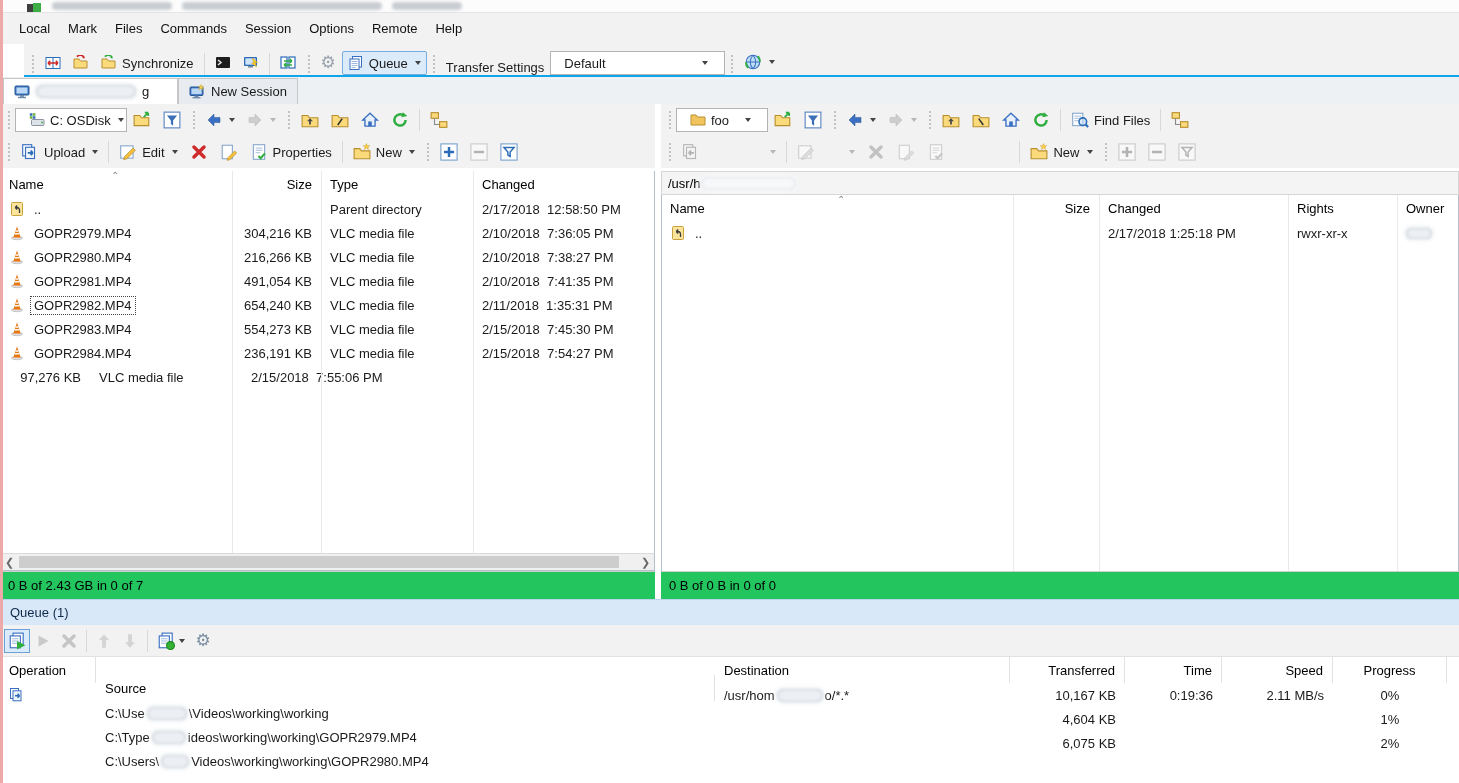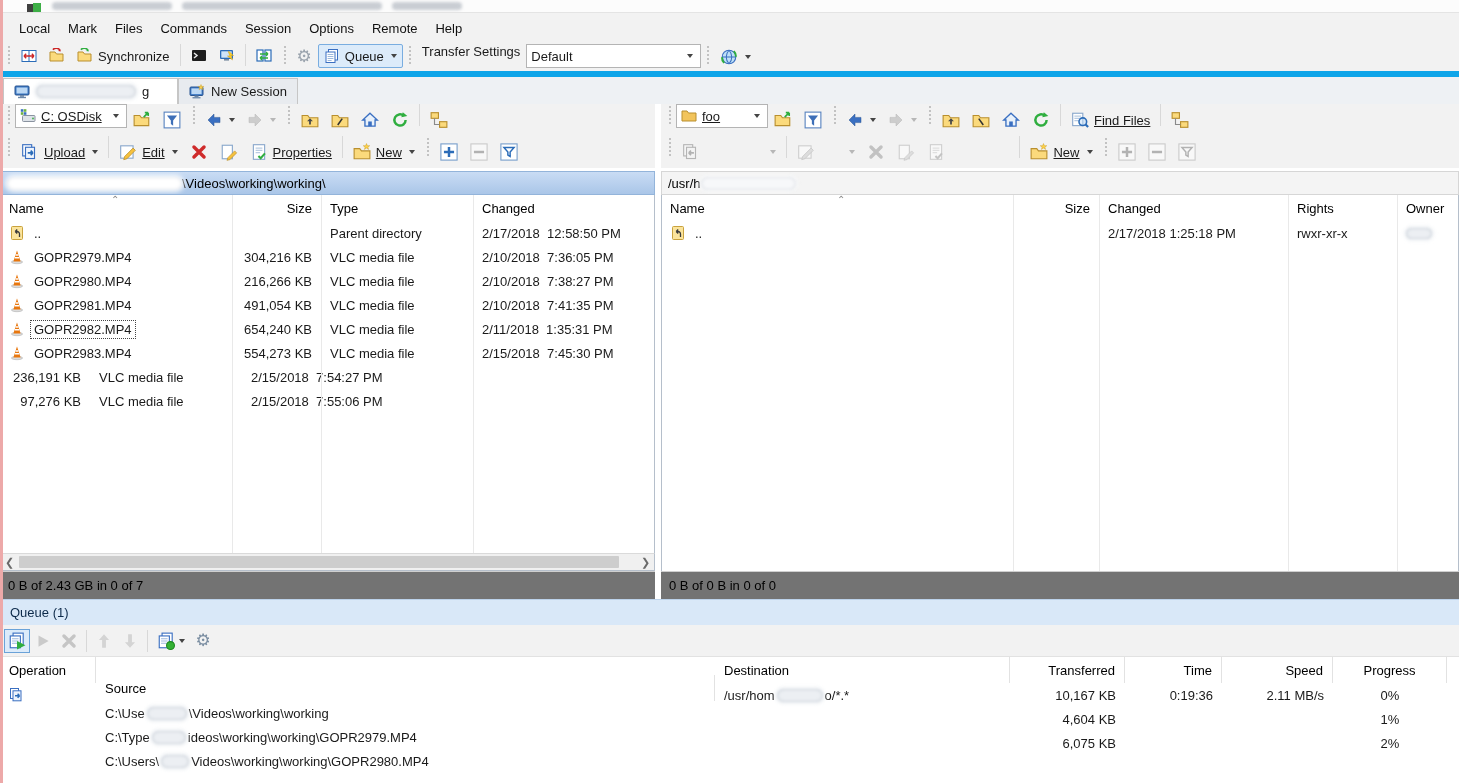--- a/index.html
+++ b/index.html
@@ -37,7 +37,7 @@
   .menu-item{padding:5px 9px;color:#111;}
 
   
-  .toolbar1{height:33px;background:#f2f2f2;display:flex;align-items:flex-start;padding-left:2px;border-bottom:6px solid #0ea5e9;}
+  .toolbar1{height:33px;background:#f2f2f2;display:flex;align-items:flex-end;padding-left:2px;border-bottom:2px solid #0ea5e9;margin-left:24px;}
   .combo{display:inline-flex;align-items:center;gap:5px;background:#fff;border:1px solid #b4b4b4;height:24px;padding:0 4px;white-space:nowrap;}
   .combo .cbtn{display:flex;align-items:center;justify-content:center;width:15px;height:100%;margin-left:auto;}
 

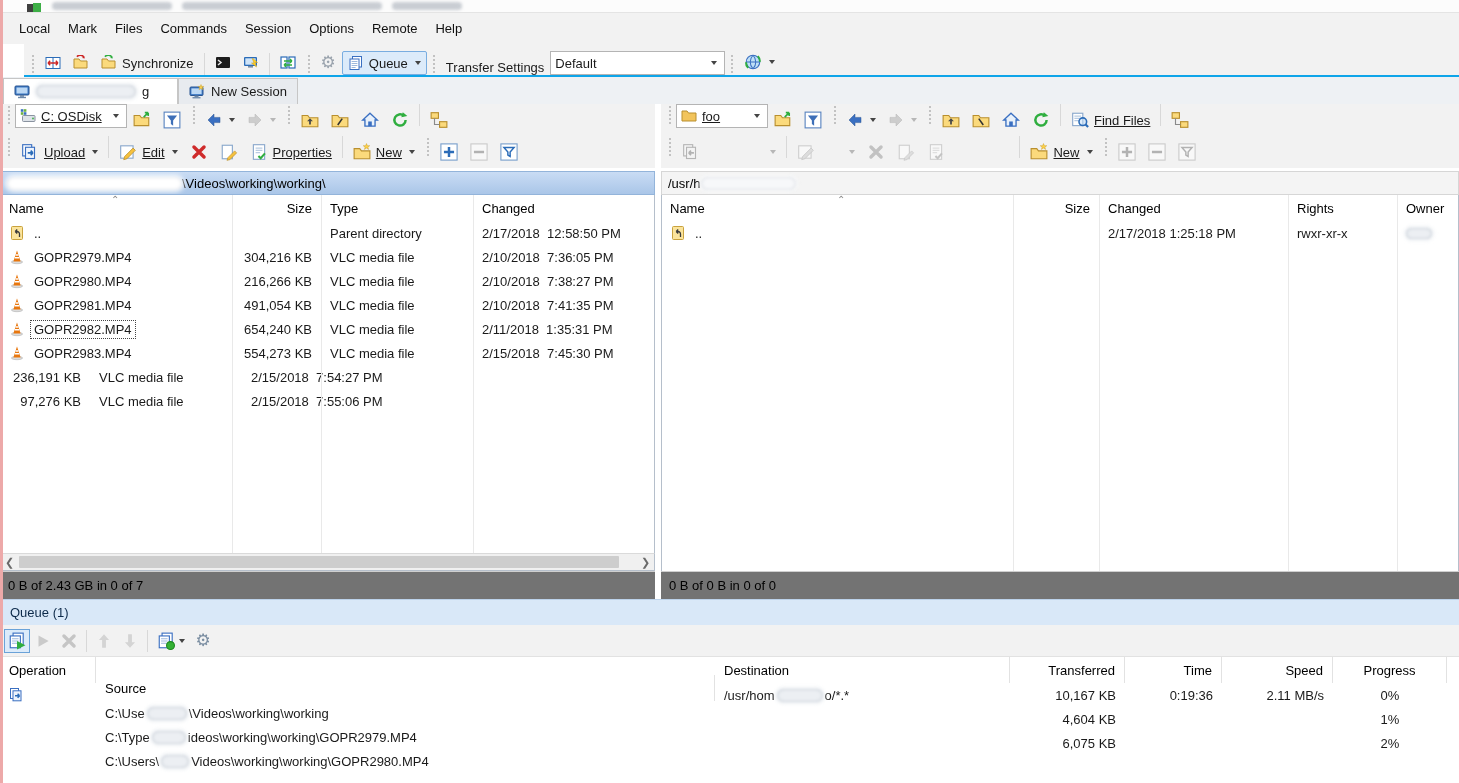--- a/index.html
+++ b/index.html
@@ -38,7 +38,7 @@
 
   
   .toolbar1{height:33px;background:#f2f2f2;display:flex;align-items:flex-end;padding-left:2px;border-bottom:2px solid #0ea5e9;margin-left:24px;}
-  .combo{display:inline-flex;align-items:center;gap:5px;background:#fff;border:1px solid #b4b4b4;height:24px;padding:0 4px;white-space:nowrap;}
+  .combo{display:inline-flex;align-items:center;gap:5px;background:#fff;border:1px solid #b4b4b4;height:24px;padding:0 13px;white-space:nowrap;}
   .combo .cbtn{display:flex;align-items:center;justify-content:center;width:15px;height:100%;margin-left:auto;}
 
   

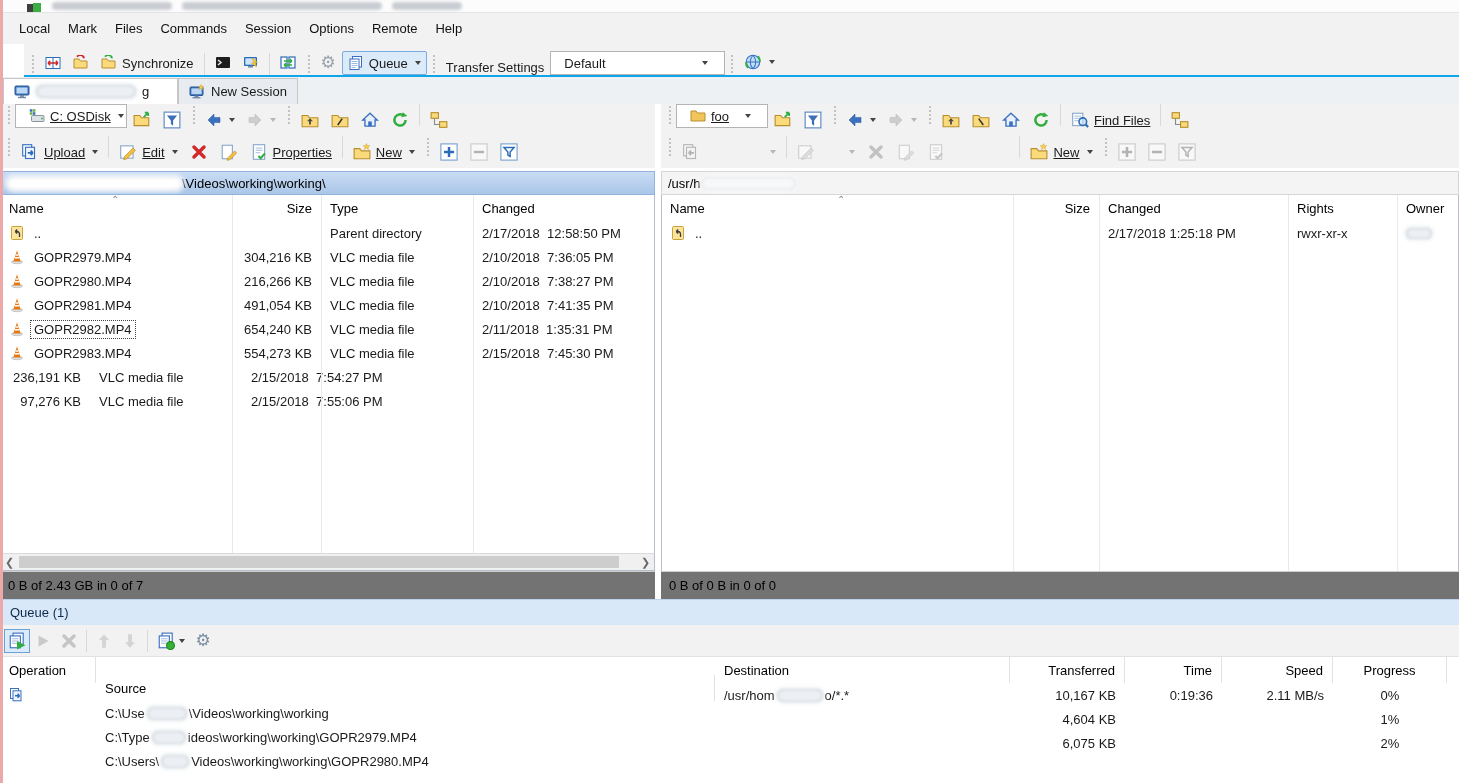--- a/index.html
+++ b/index.html
@@ -52,7 +52,7 @@
   .panel.left{width:655px;}
   .vsplit{width:6px;background:#fff;}
   .panel.right{flex:1;}
-  .ptoolbar{height:32px;background:#f2f2f2;display:flex;padding-left:2px;text-decoration:underline;}
+  .ptoolbar{height:32px;background:#f2f2f2;display:flex;align-items:center;padding-left:2px;}
   .pgap{height:3px;background:#fff;}
   .pathbar{height:24px;display:flex;align-items:center;padding:0 6px;white-space:nowrap;overflow:hidden;}
   .pathbar.active{background:linear-gradient(180deg,#c9dcf4,#aac6e8);border:1px solid #93b4da;color:#000;}

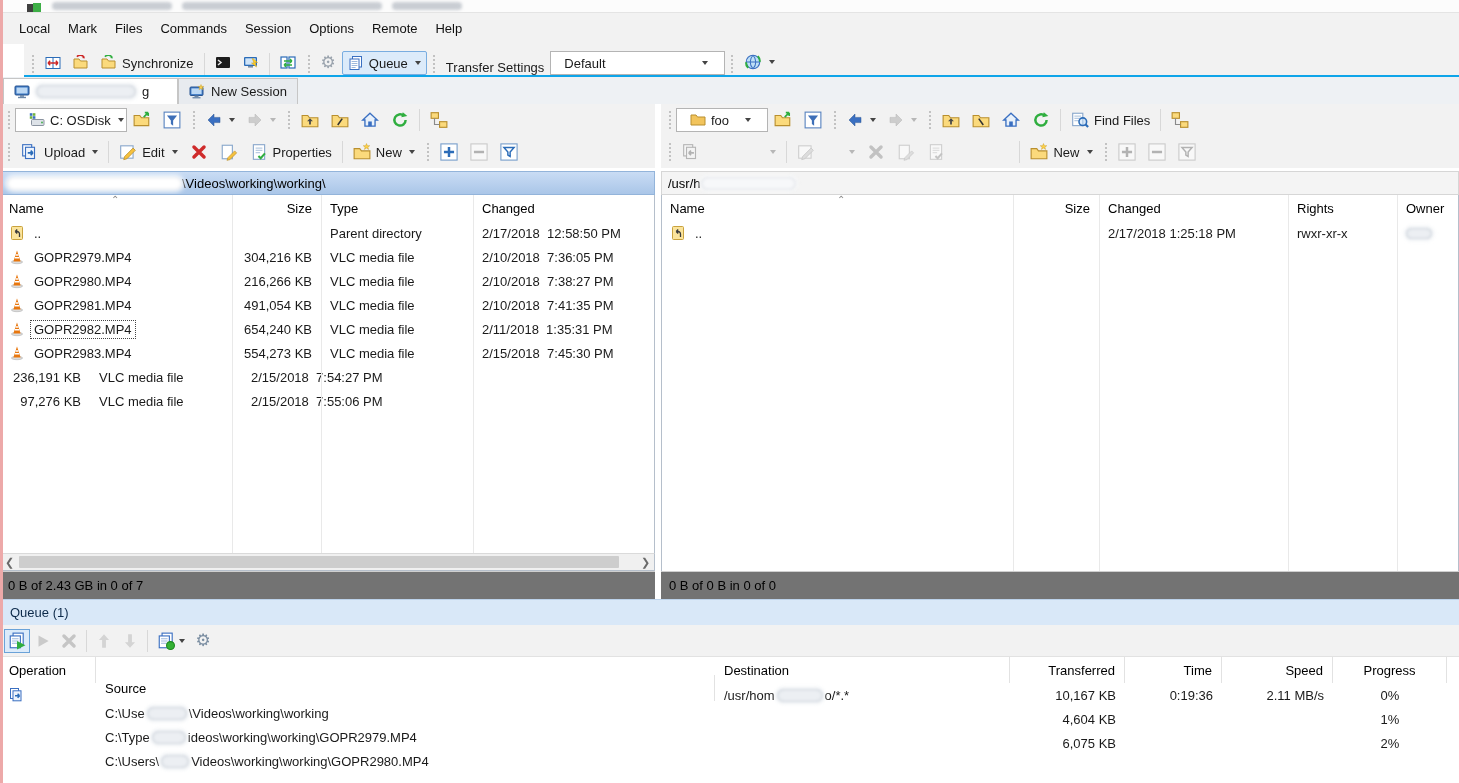--- a/index.html
+++ b/index.html
@@ -440,10 +440,6 @@
 
     <div class="pgap"></div>
 
-    <div class="pathbar active">
-      <span class="blur" style="width:175px;flex:none;"></span>
-      <span>\Videos\working\working\</span>
-    </div>
 
     <div class="list">
       <div class="gline" style="left:231px"></div>

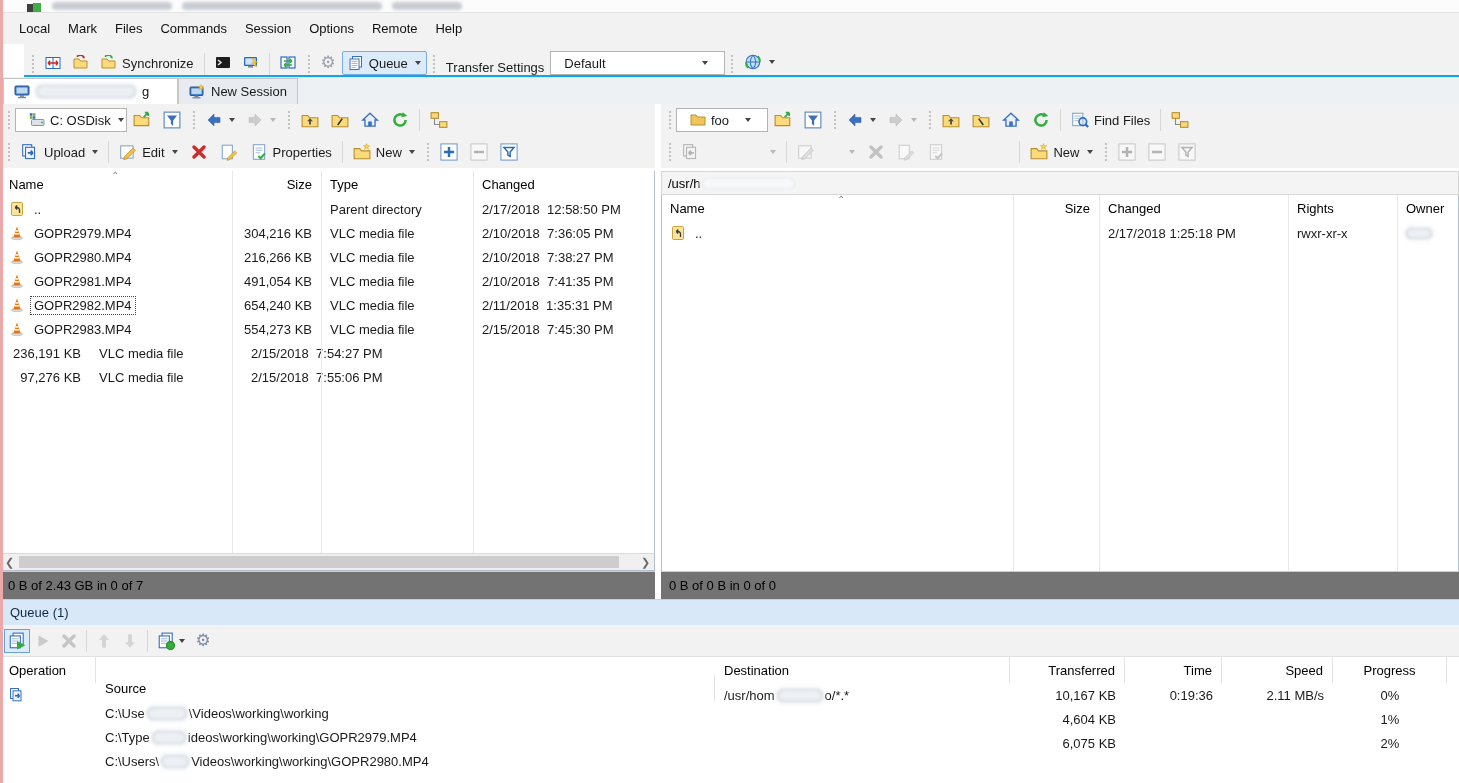--- a/index.html
+++ b/index.html
@@ -514,6 +514,11 @@
         <span class="cell c4">2/15/2018  7:45:30 PM</span>
       </div>
       <div class="lrow">
+        <span class="cell c1 namecell"><span class="ic"><svg viewBox="0 0 16 16">
+                <ellipse cx="8" cy="13" rx="5.6" ry="1.7" fill="#dcdcdc" stroke="#a8a8a8" stroke-width="0.5"></ellipse>
+                <path d="M8 1.5 L11.6 12.6 H4.4 Z" fill="#e8760d"></path>
+                <path d="M6.6 6 h2.8 M5.9 8.7 h4.2" stroke="#fff" stroke-width="1.5"></path>
+              </svg></span><span class="fname">GOPR2984.MP4</span></span>
         <span class="cell c2 c-r">236,191 KB</span>
         <span class="cell c3">VLC media file</span>
         <span class="cell c4">2/15/2018  7:54:27 PM</span>

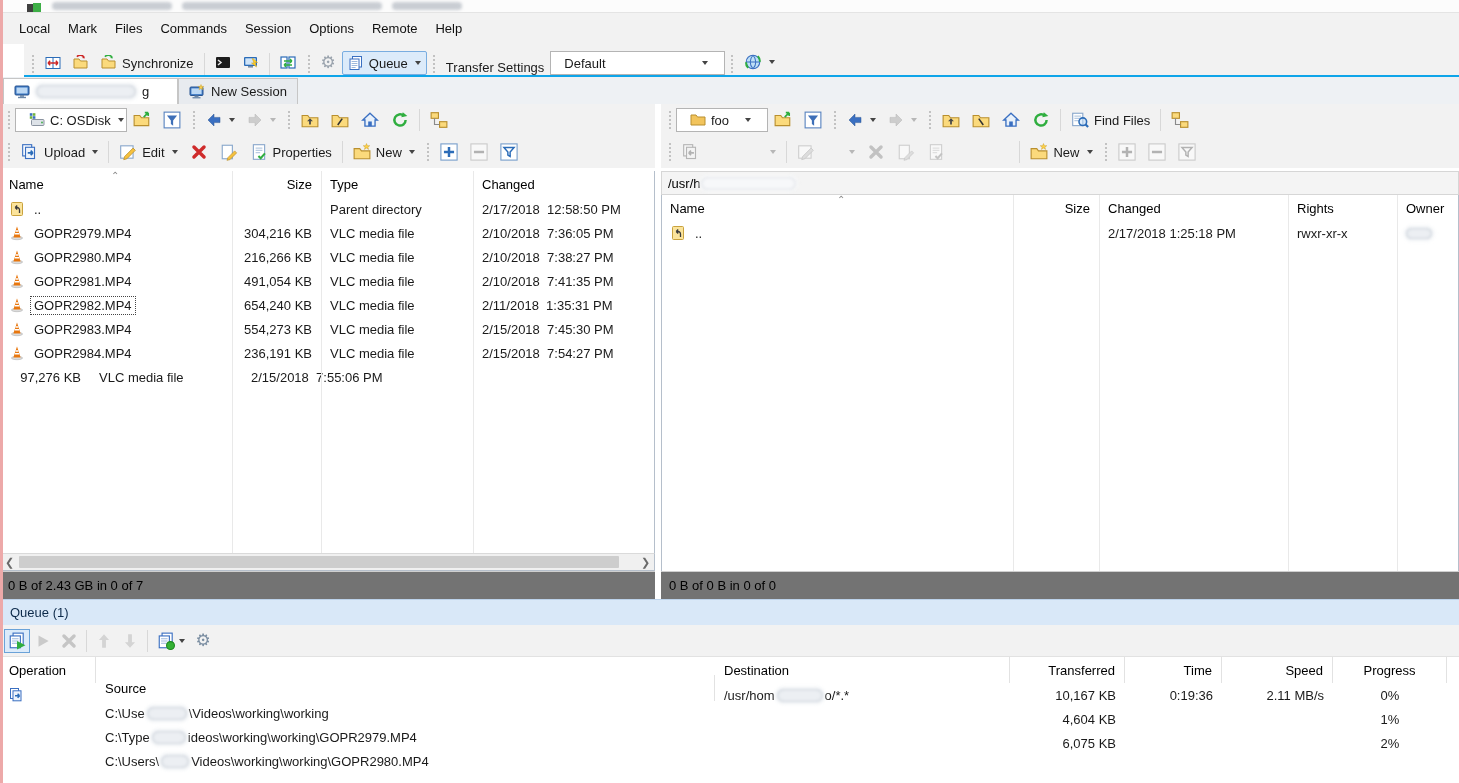--- a/index.html
+++ b/index.html
@@ -81,7 +81,7 @@
   .hscroll{height:18px;background:#f0f0f0;border:1px solid #b5bfcb;border-top:1px solid #dadada;display:flex;align-items:center;}
   .sarrow{width:17px;height:100%;display:flex;align-items:center;justify-content:center;color:#6a6a6a;font-size:11px;}
   .sthumb{height:12px;background:#cdcdcd;border-radius:1px;width:600px;margin-left:1px;}
-  .pstatus{height:28px;background:#737373;border-top:1px solid #cfcfcf;display:flex;align-items:center;padding-left:8px;color:#000;}
+  .pstatus{height:28px;background:#22c55e;border-top:1px solid #cfcfcf;display:flex;align-items:center;padding-left:8px;color:#000;}
 
   
   .qheader{height:26px;background:#d9e8f8;border-top:1px solid #bcd2ea;display:flex;align-items:center;padding-left:10px;color:#0d2a4a;}

